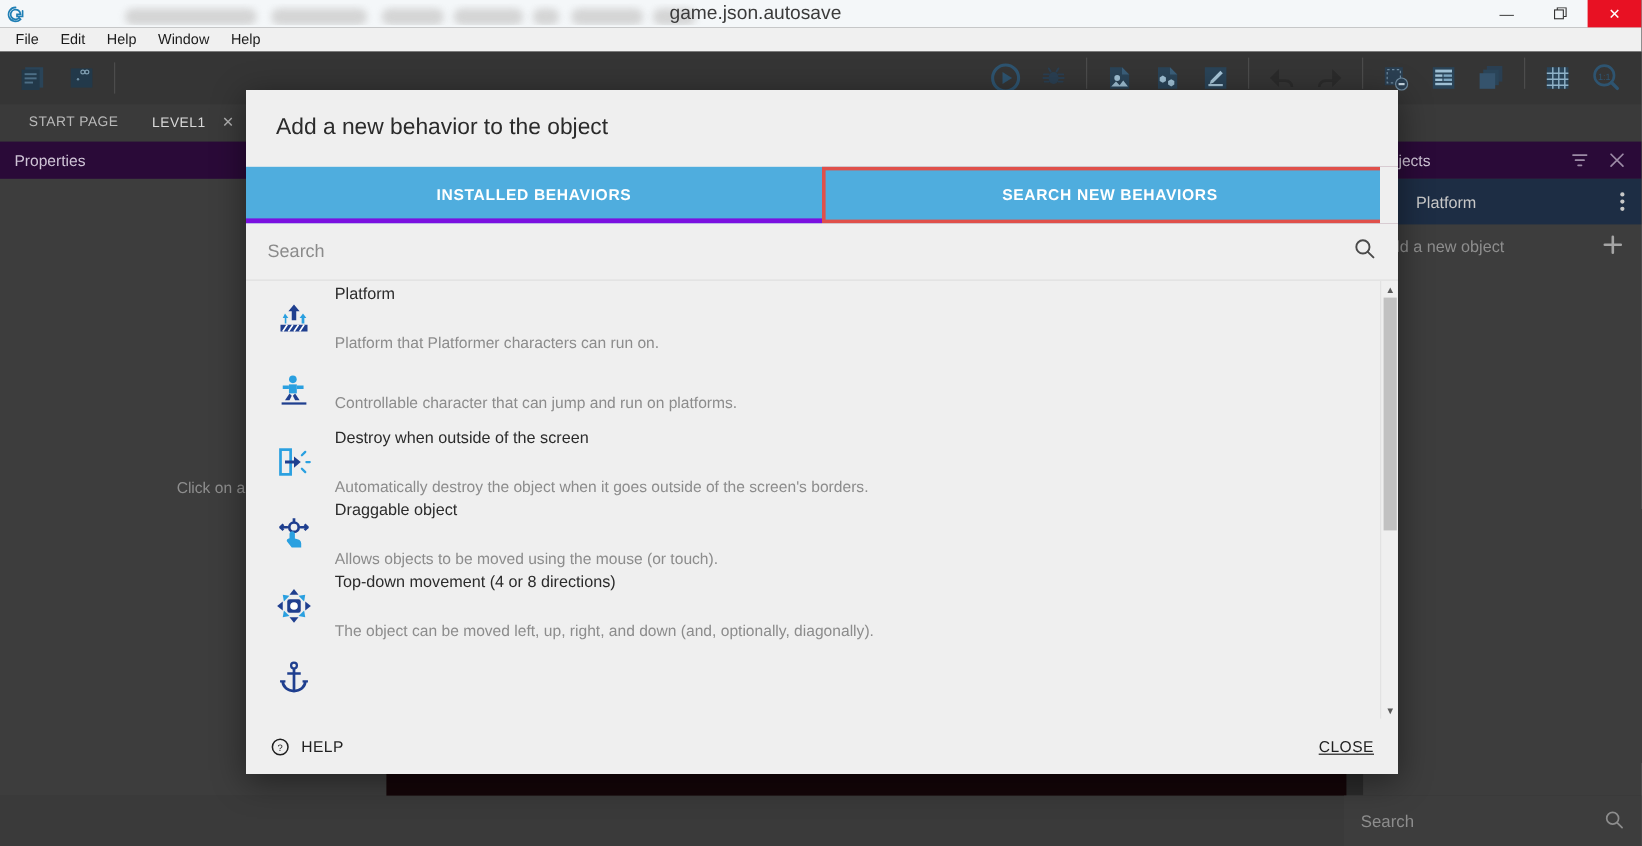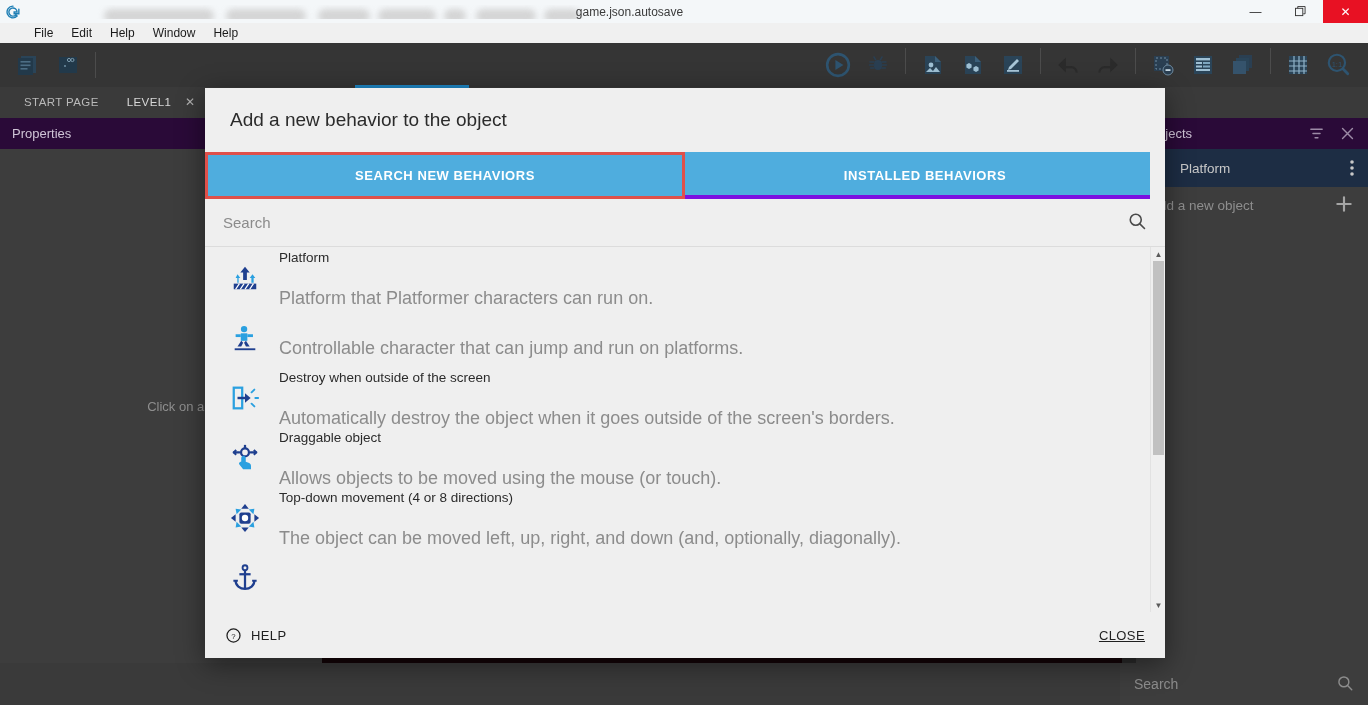--- a/index.html
+++ b/index.html
@@ -18,7 +18,7 @@
   }
   .tb-logo { width: 26px; height: 23px; display: flex; align-items: center; justify-content: center; }
   .tb-title {
-    flex: 1; text-align: center; font-size: 12px; color: #3b3b3b;
+    flex: 1; text-align: center; font-size: 16px; color: #3b3b3b;
     white-space: nowrap; overflow: hidden; position: relative;
   }
   .tb-blur {

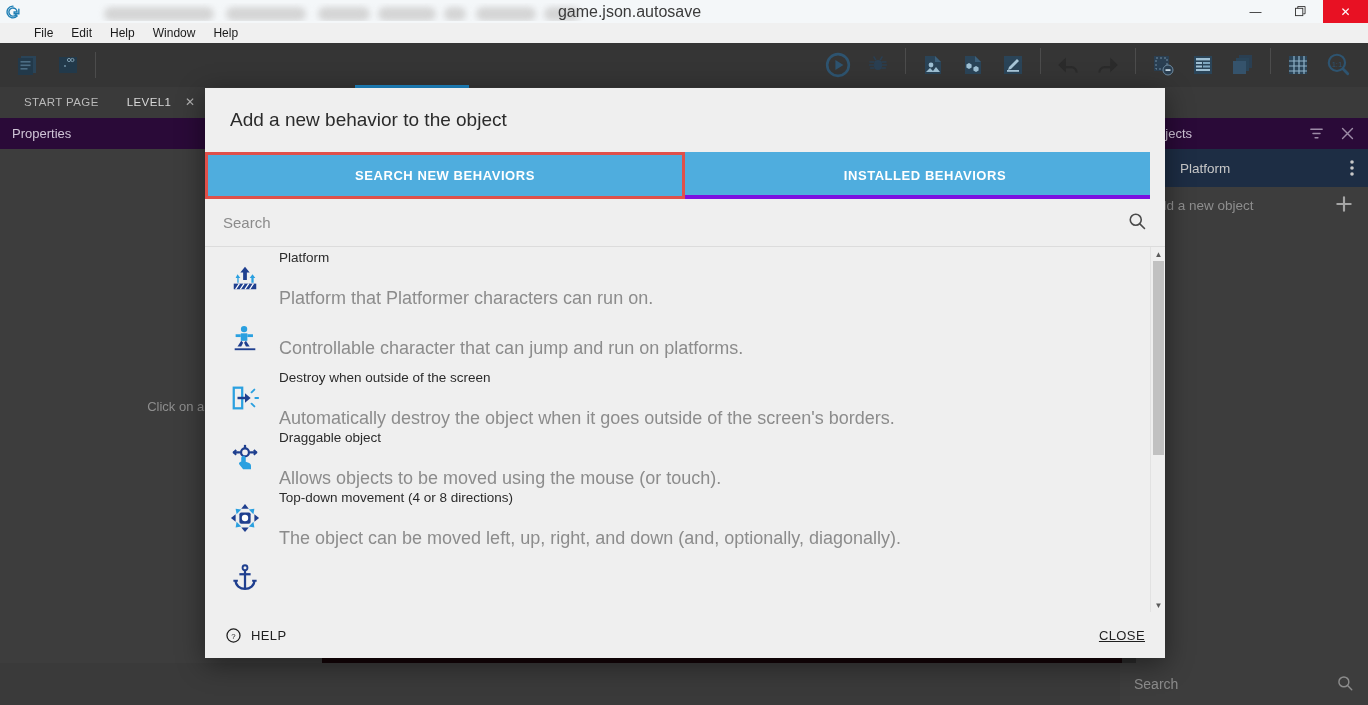--- a/index.html
+++ b/index.html
@@ -36,7 +36,7 @@
   
   .menubar {
     position: absolute; left: 0; top: 23px; width: 1368px; height: 20px;
-    background: #f0f0f0; display: flex; align-items: center; padding-left: 25px;
+    background: #f0f0f0; display: flex; align-items: center; padding-left: 4px;
   }
   .menu-item { font-size: 12px; color: #1a1a1a; padding: 0 9px; line-height: 20px; }
 

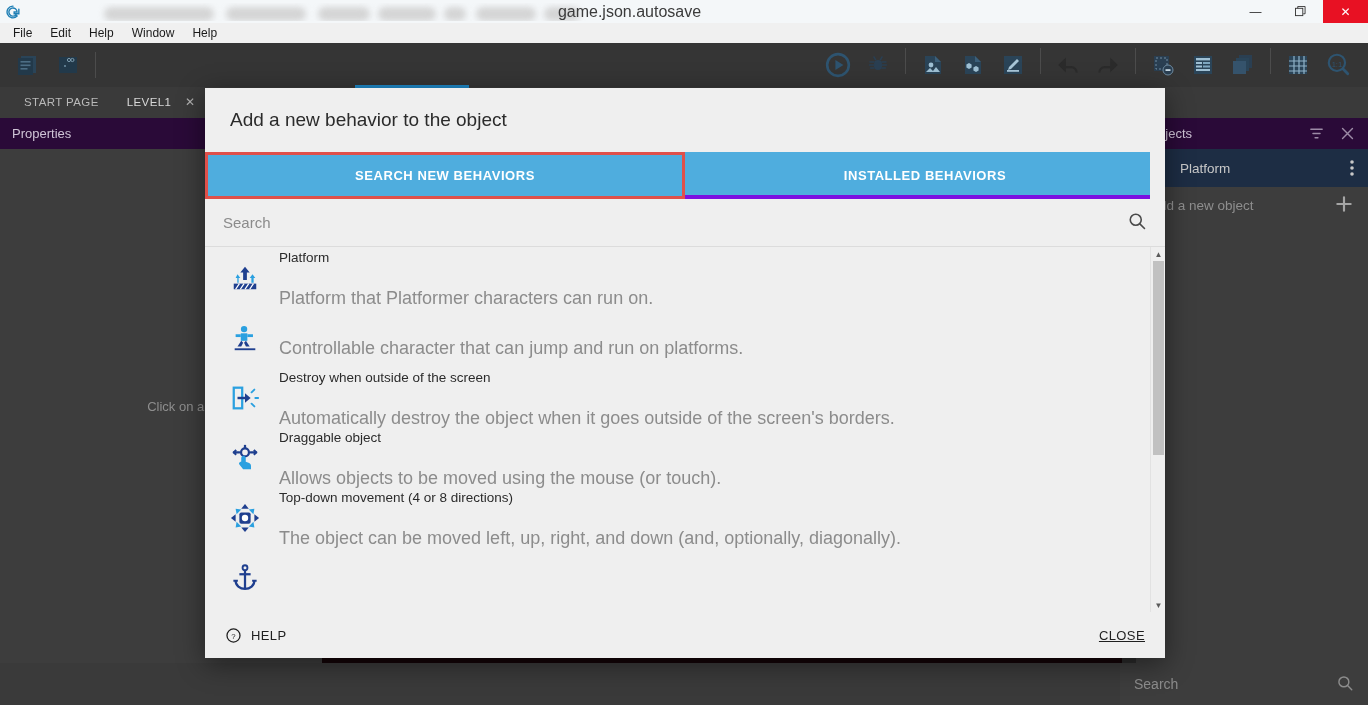--- a/index.html
+++ b/index.html
@@ -119,7 +119,7 @@
   }
   .bottom-search .bs-ic { margin-left: auto; }
   .modal {
-    position: absolute; left: 205px; top: 88px; width: 960px; height: 570px;
+    position: absolute; left: 205px; top: 75px; width: 960px; height: 570px;
     background: #efefef; box-shadow: 0 6px 26px rgba(0,0,0,.45);
     display: flex; flex-direction: column;
   }

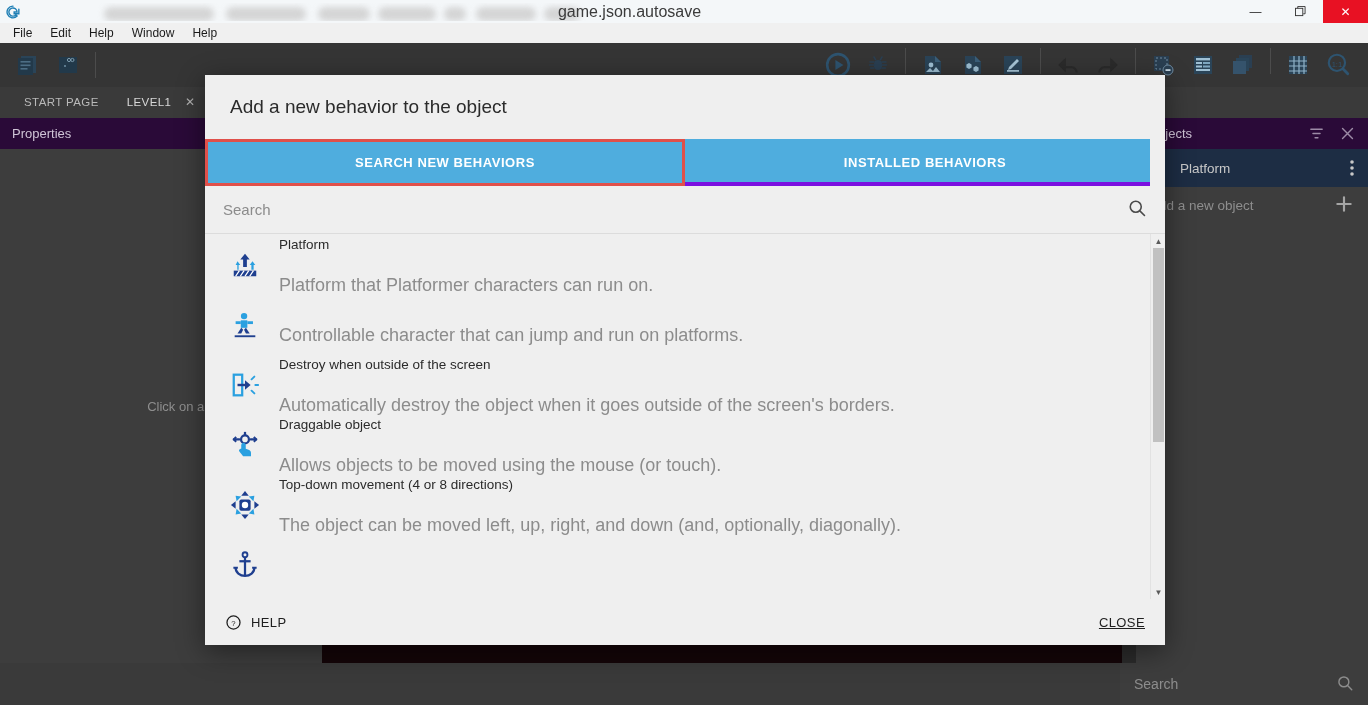--- a/index.html
+++ b/index.html
@@ -398,11 +398,11 @@
     <div class="modal-title">Add a new behavior to the object</div>
 
     <div class="tabs">
+      <div class="mtab active">
+        <span>INSTALLED BEHAVIORS</span>
+      </div>
       <div class="mtab highlighted">
         <span>SEARCH NEW BEHAVIORS</span>
-      </div>
-      <div class="mtab active">
-        <span>INSTALLED BEHAVIORS</span>
       </div>
       <div class="modal-tabs-scrollstub"></div>
     </div>

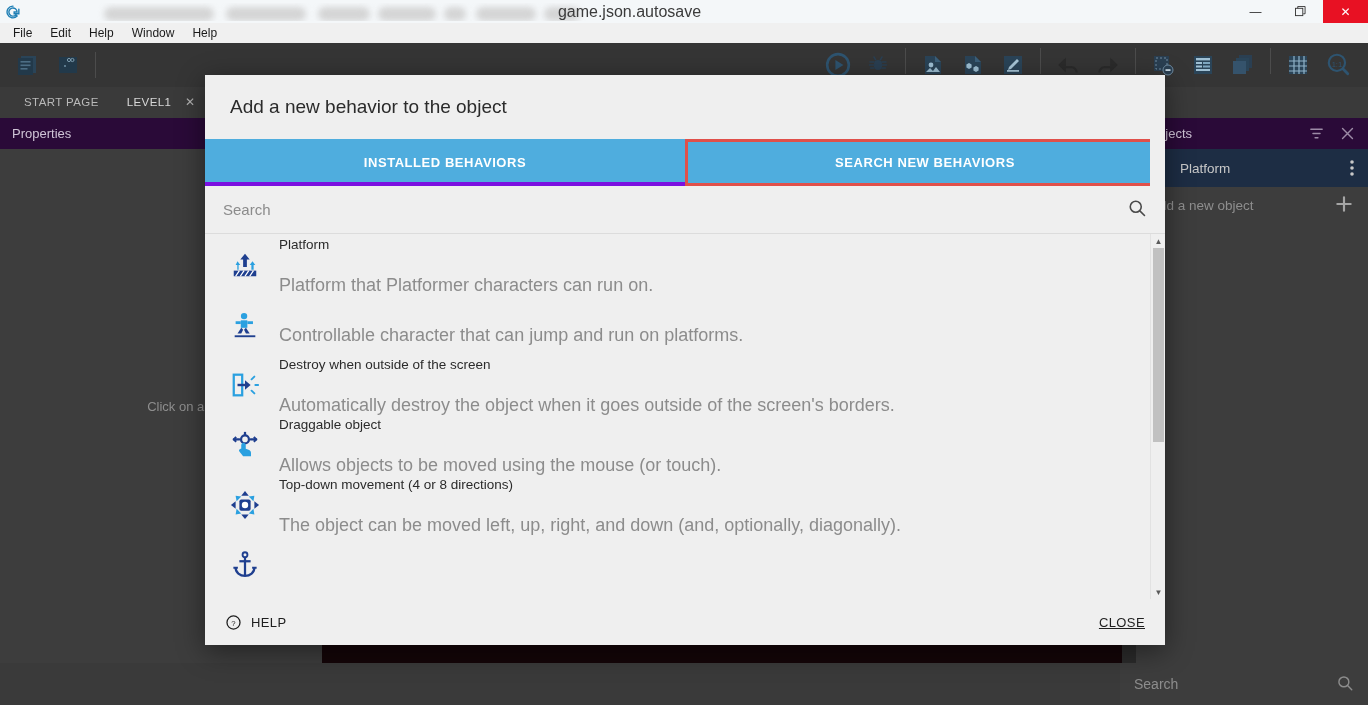--- a/index.html
+++ b/index.html
@@ -153,7 +153,7 @@
   .beh-ic { width: 40px; height: 40px; flex: 0 0 40px; display: flex; align-items: center; justify-content: center; margin-top: 2px; }
   .beh-tx { padding-left: 14px; padding-top: 2px; }
   .beh-name { font-size: 13.5px; color: #2b2b2b; line-height: 20px; }
-  .beh-desc { font-size: 18px; color: #8c8c8c; line-height: 21px; margin-top: 20px; }
+  .beh-desc { font-size: 13px; color: #8c8c8c; line-height: 21px; margin-top: 20px; }
   .modal-scroll {
     position: absolute; right: 0; top: 0; width: 15px; height: 100%;
     background: #efefef; border-left: 1px solid #e2e2e2;

